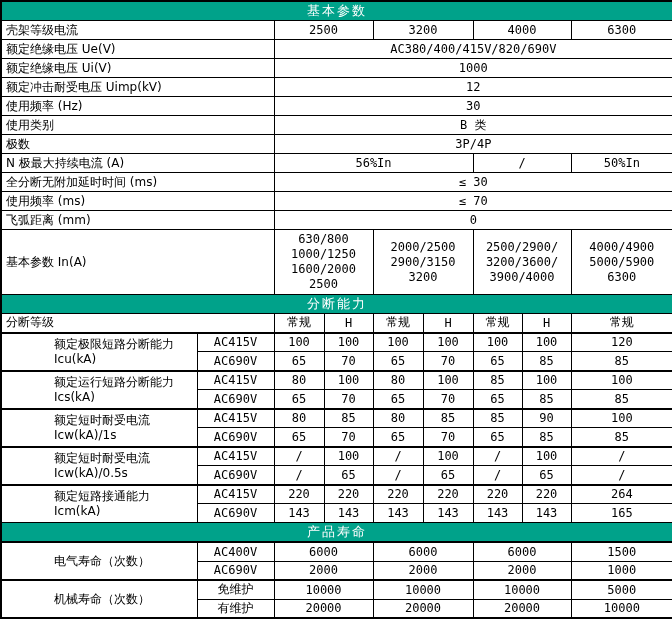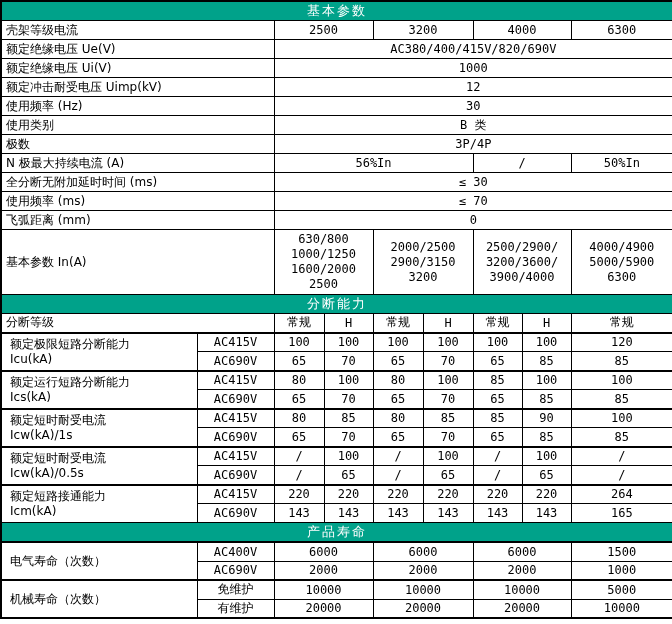--- a/index.html
+++ b/index.html
@@ -23,7 +23,7 @@
   }
   td.multi{white-space:pre-line;line-height:15px;padding:2px 0;}
   td.name-cell{vertical-align:middle;}
-  td.name-cell div{font-size:12px;line-height:15px;padding:0 4px;text-align:left;}
+  td.name-cell div{font-size:12px;line-height:15px;padding:0 4px;text-align:left;margin-left:44px;}
   tr.gtop td{border-top:2px solid #000;}
 </style>
 </head>

